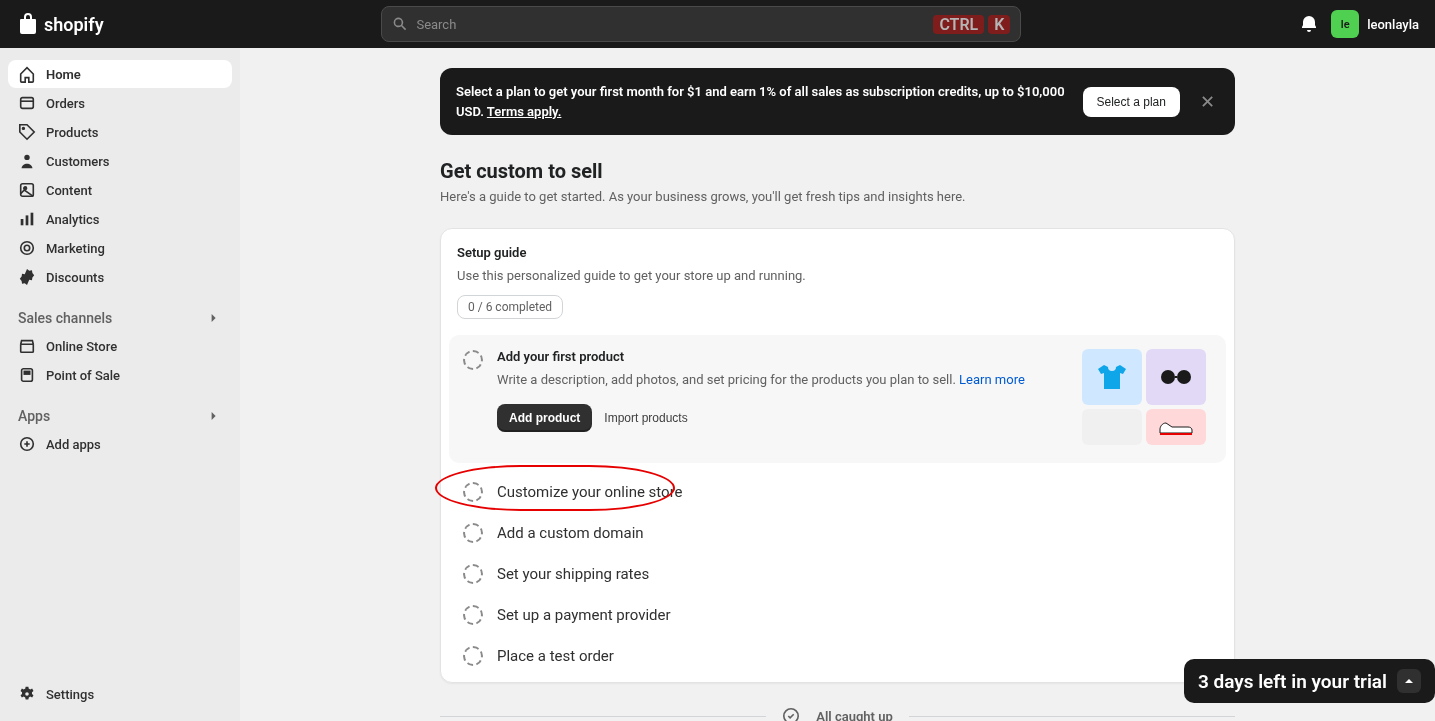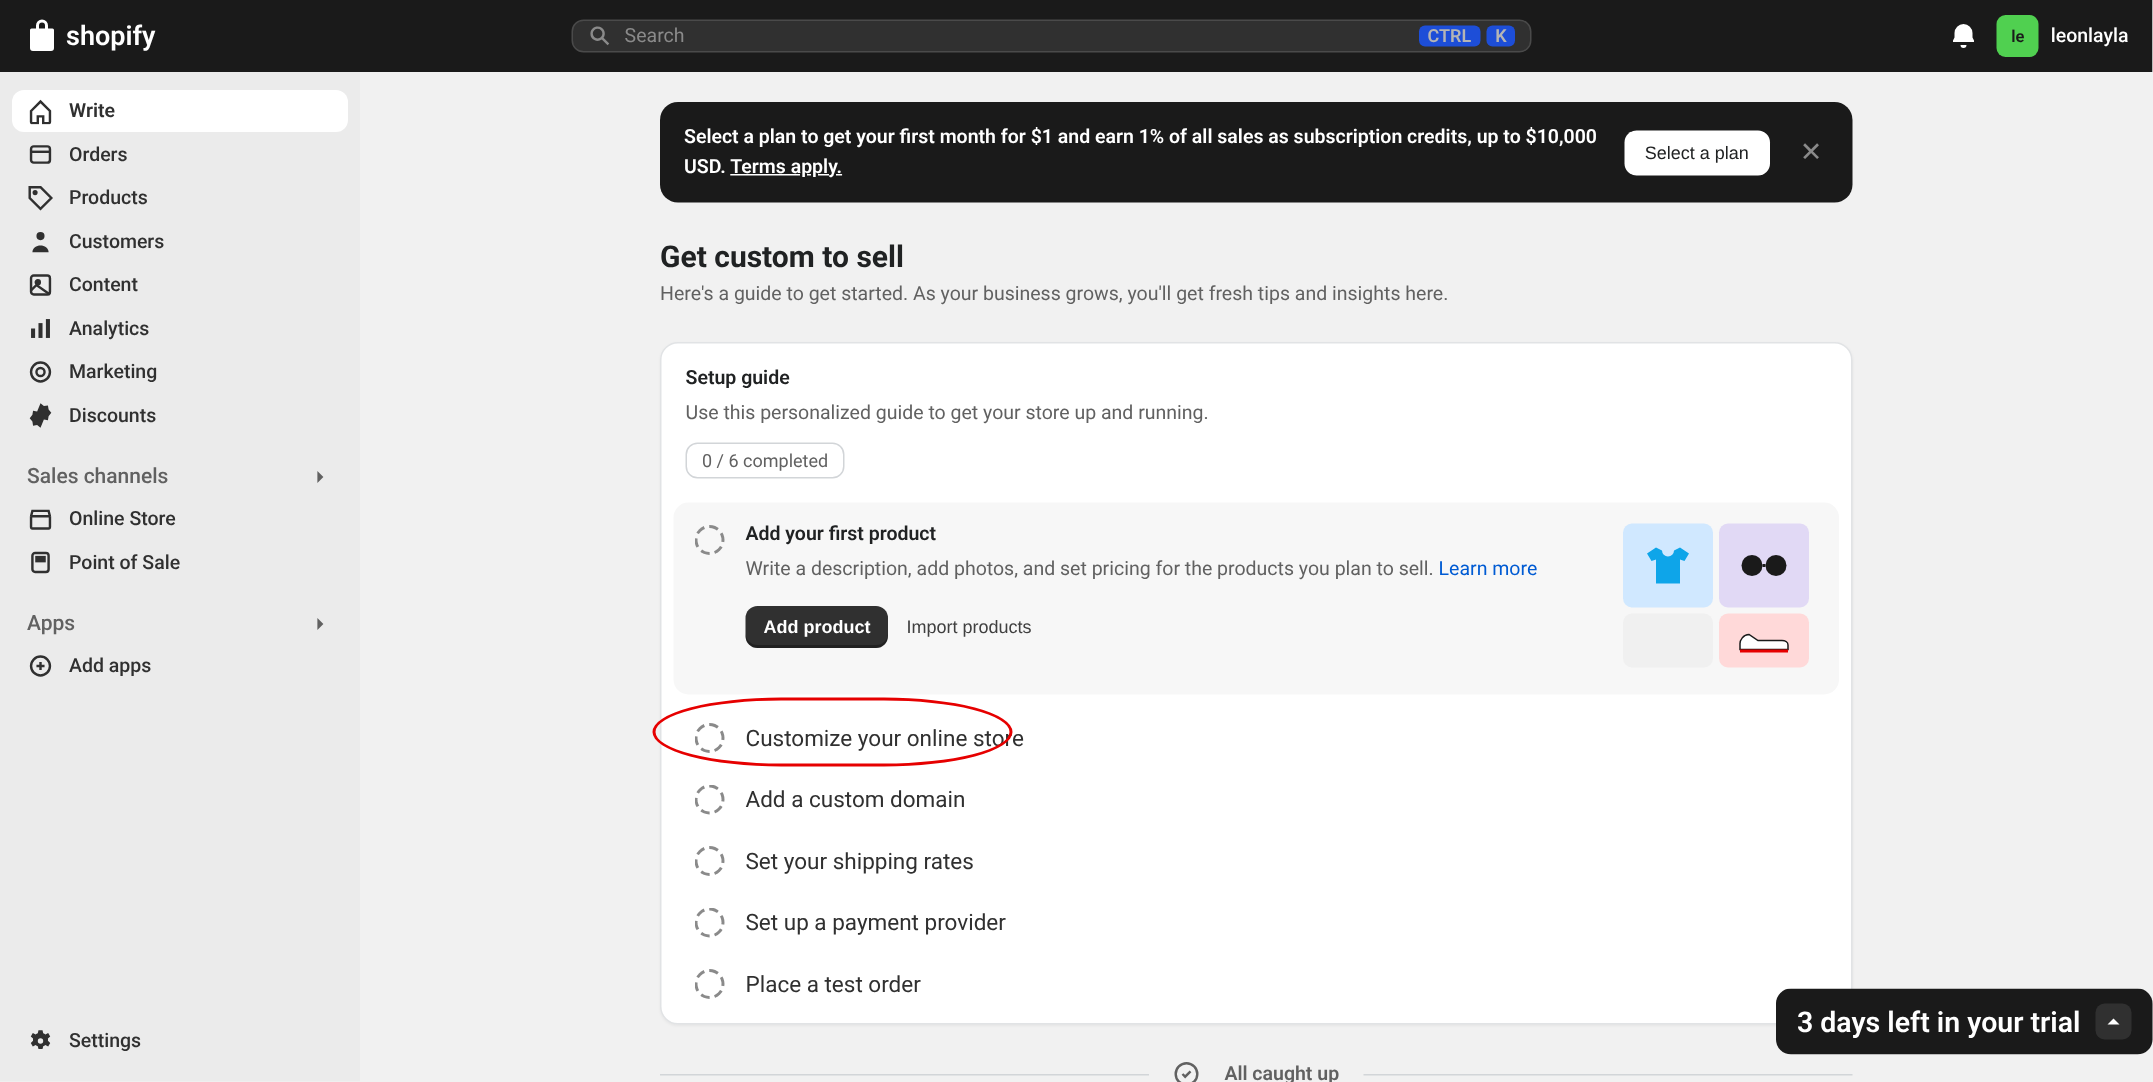--- a/index.html
+++ b/index.html
@@ -10,7 +10,7 @@
     .logo svg { width: 24px; height: 24px; }
     
     .search-container { flex: 1; max-width: 640px; margin: 0 auto; position: relative; }
-    .search-box { width: 100%; height: 22px; background: #303030; border: 1px solid #4a4a4a; border-radius: 8px; display: flex; align-items: center; padding: 0 10px; gap: 8px; }
+    .search-box { width: 100%; height: 36px; background: #303030; border: 1px solid #4a4a4a; border-radius: 8px; display: flex; align-items: center; padding: 0 10px; gap: 8px; }
     .search-box svg { width: 16px; height: 16px; color: #8a8a8a; }
     .search-text { color: #8a8a8a; flex: 1; font-size: 13px; }
     .search-kbd { display: flex; gap: 4px; }

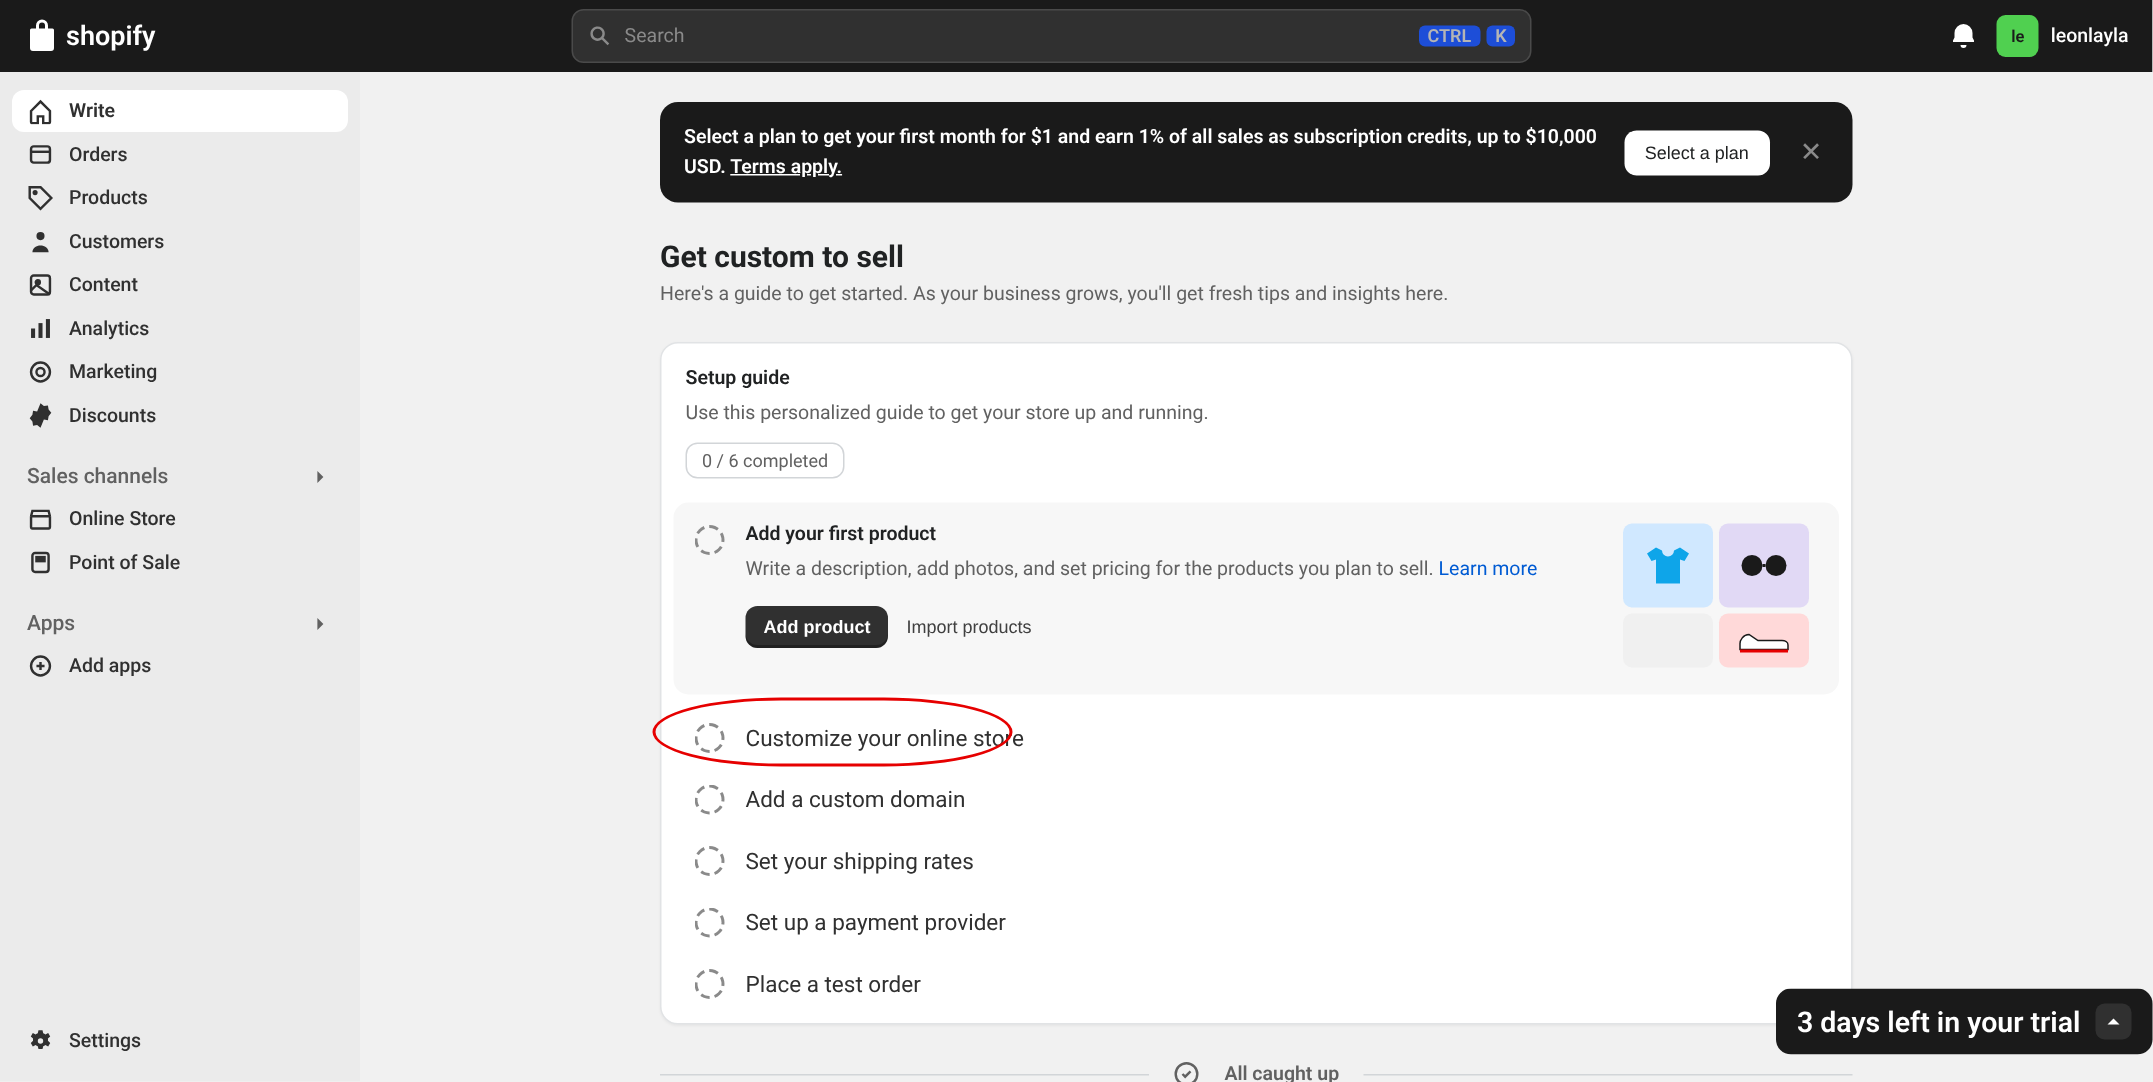--- a/index.html
+++ b/index.html
@@ -14,7 +14,7 @@
     .search-box svg { width: 16px; height: 16px; color: #8a8a8a; }
     .search-text { color: #8a8a8a; flex: 1; font-size: 13px; }
     .search-kbd { display: flex; gap: 4px; }
-    .kbd { background: #1d4ed8; color: #b5b5b5; padding: 0 6px; border-radius: 4px; font-size: 12px; font-weight: 600; }
+    .kbd { background: #7f1d1d; color: #b5b5b5; padding: 0 6px; border-radius: 4px; font-size: 16px; font-weight: 600; }
     
     .topbar-right { display: flex; align-items: center; gap: 12px; }
     .notif-icon { color: white; width: 20px; height: 20px; cursor: pointer; }

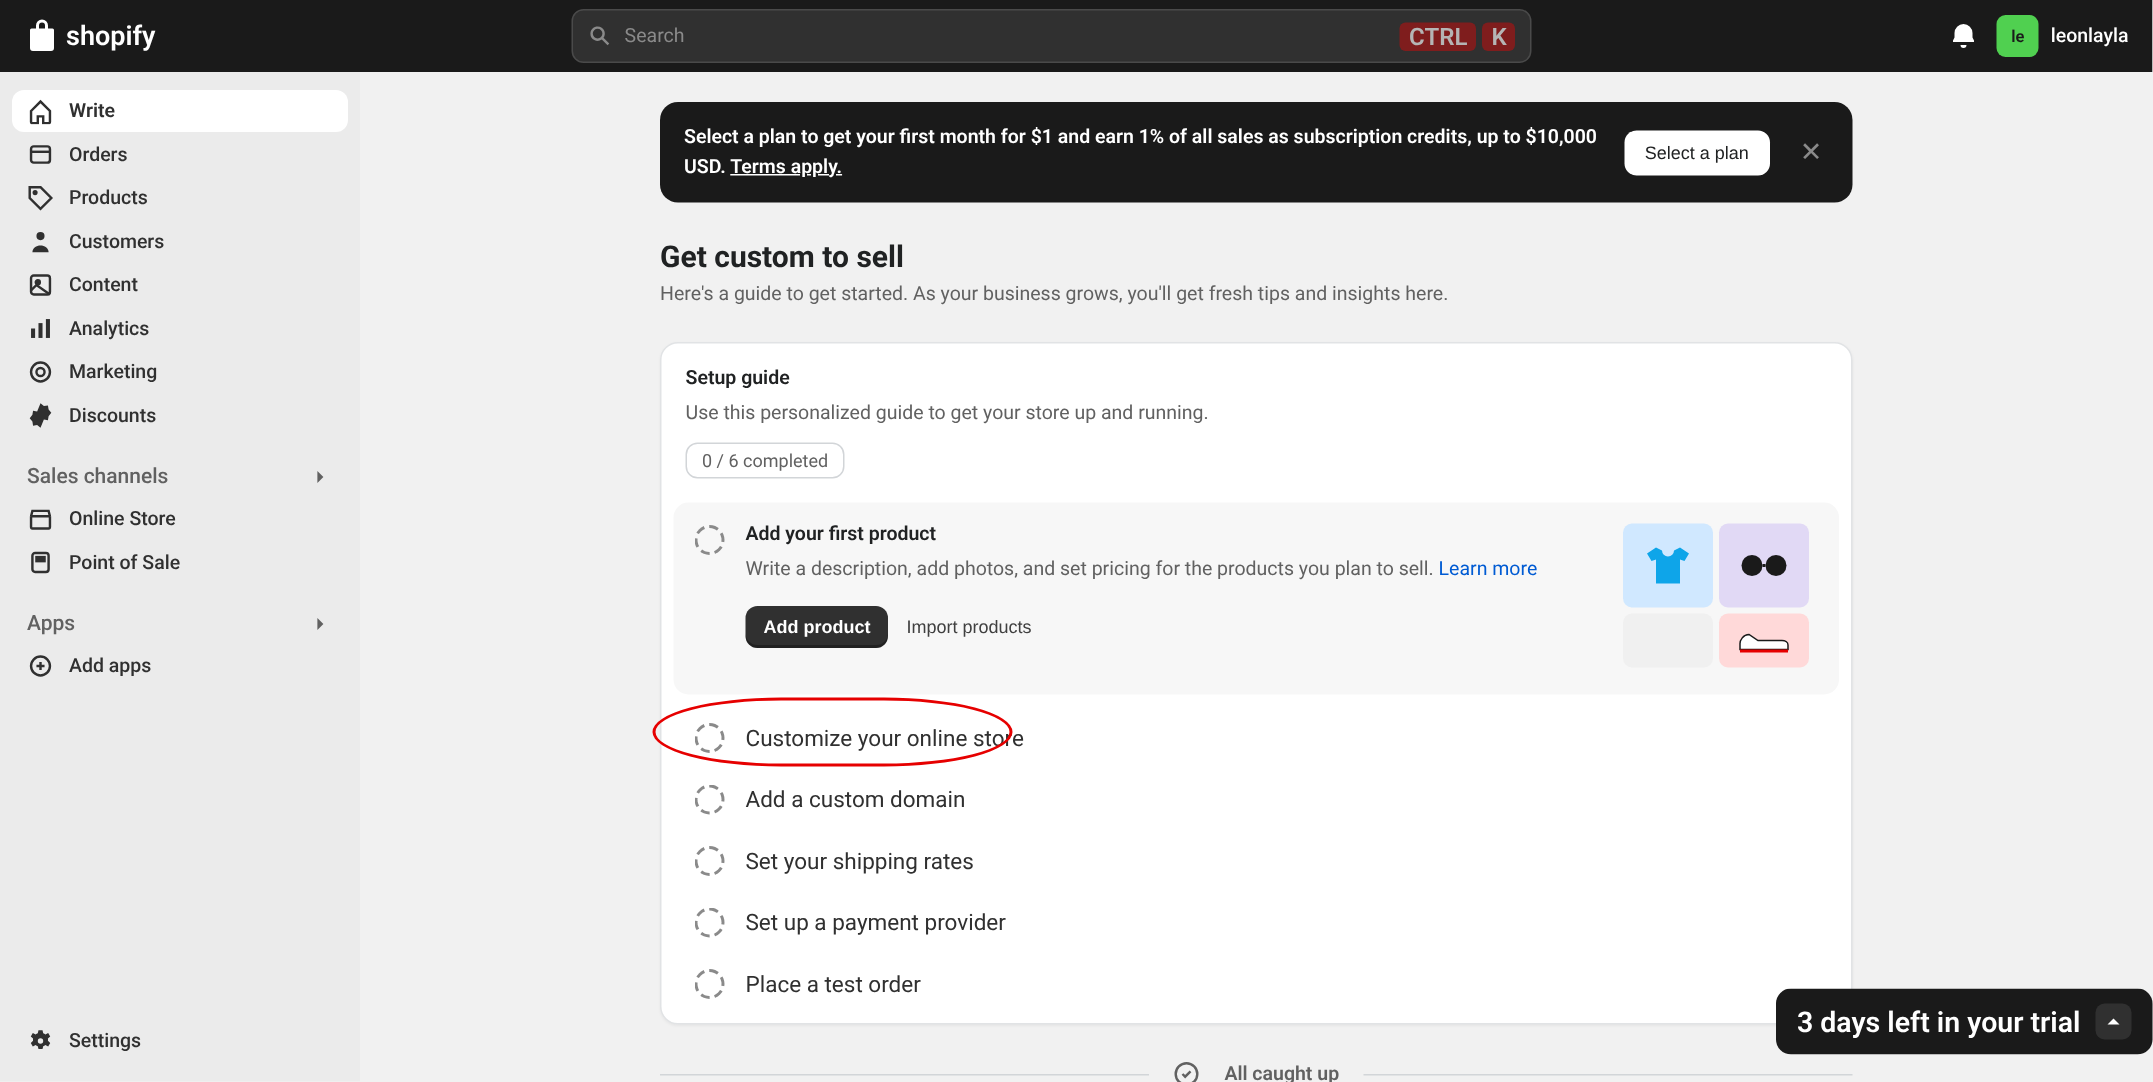--- a/index.html
+++ b/index.html
@@ -122,7 +122,7 @@
       <svg viewBox="0 0 20 20" fill="none" stroke="currentColor" stroke-width="1.8">
           <path d="M3 10l7-7 7 7v8a1 1 0 01-1 1h-4v-5H8v5H4a1 1 0 01-1-1v-8z"></path>
         </svg>
-      <span>Write</span>
+      <span>Home</span>
     </div>
     <div class="nav-item">
       <svg viewBox="0 0 20 20" fill="currentColor">

